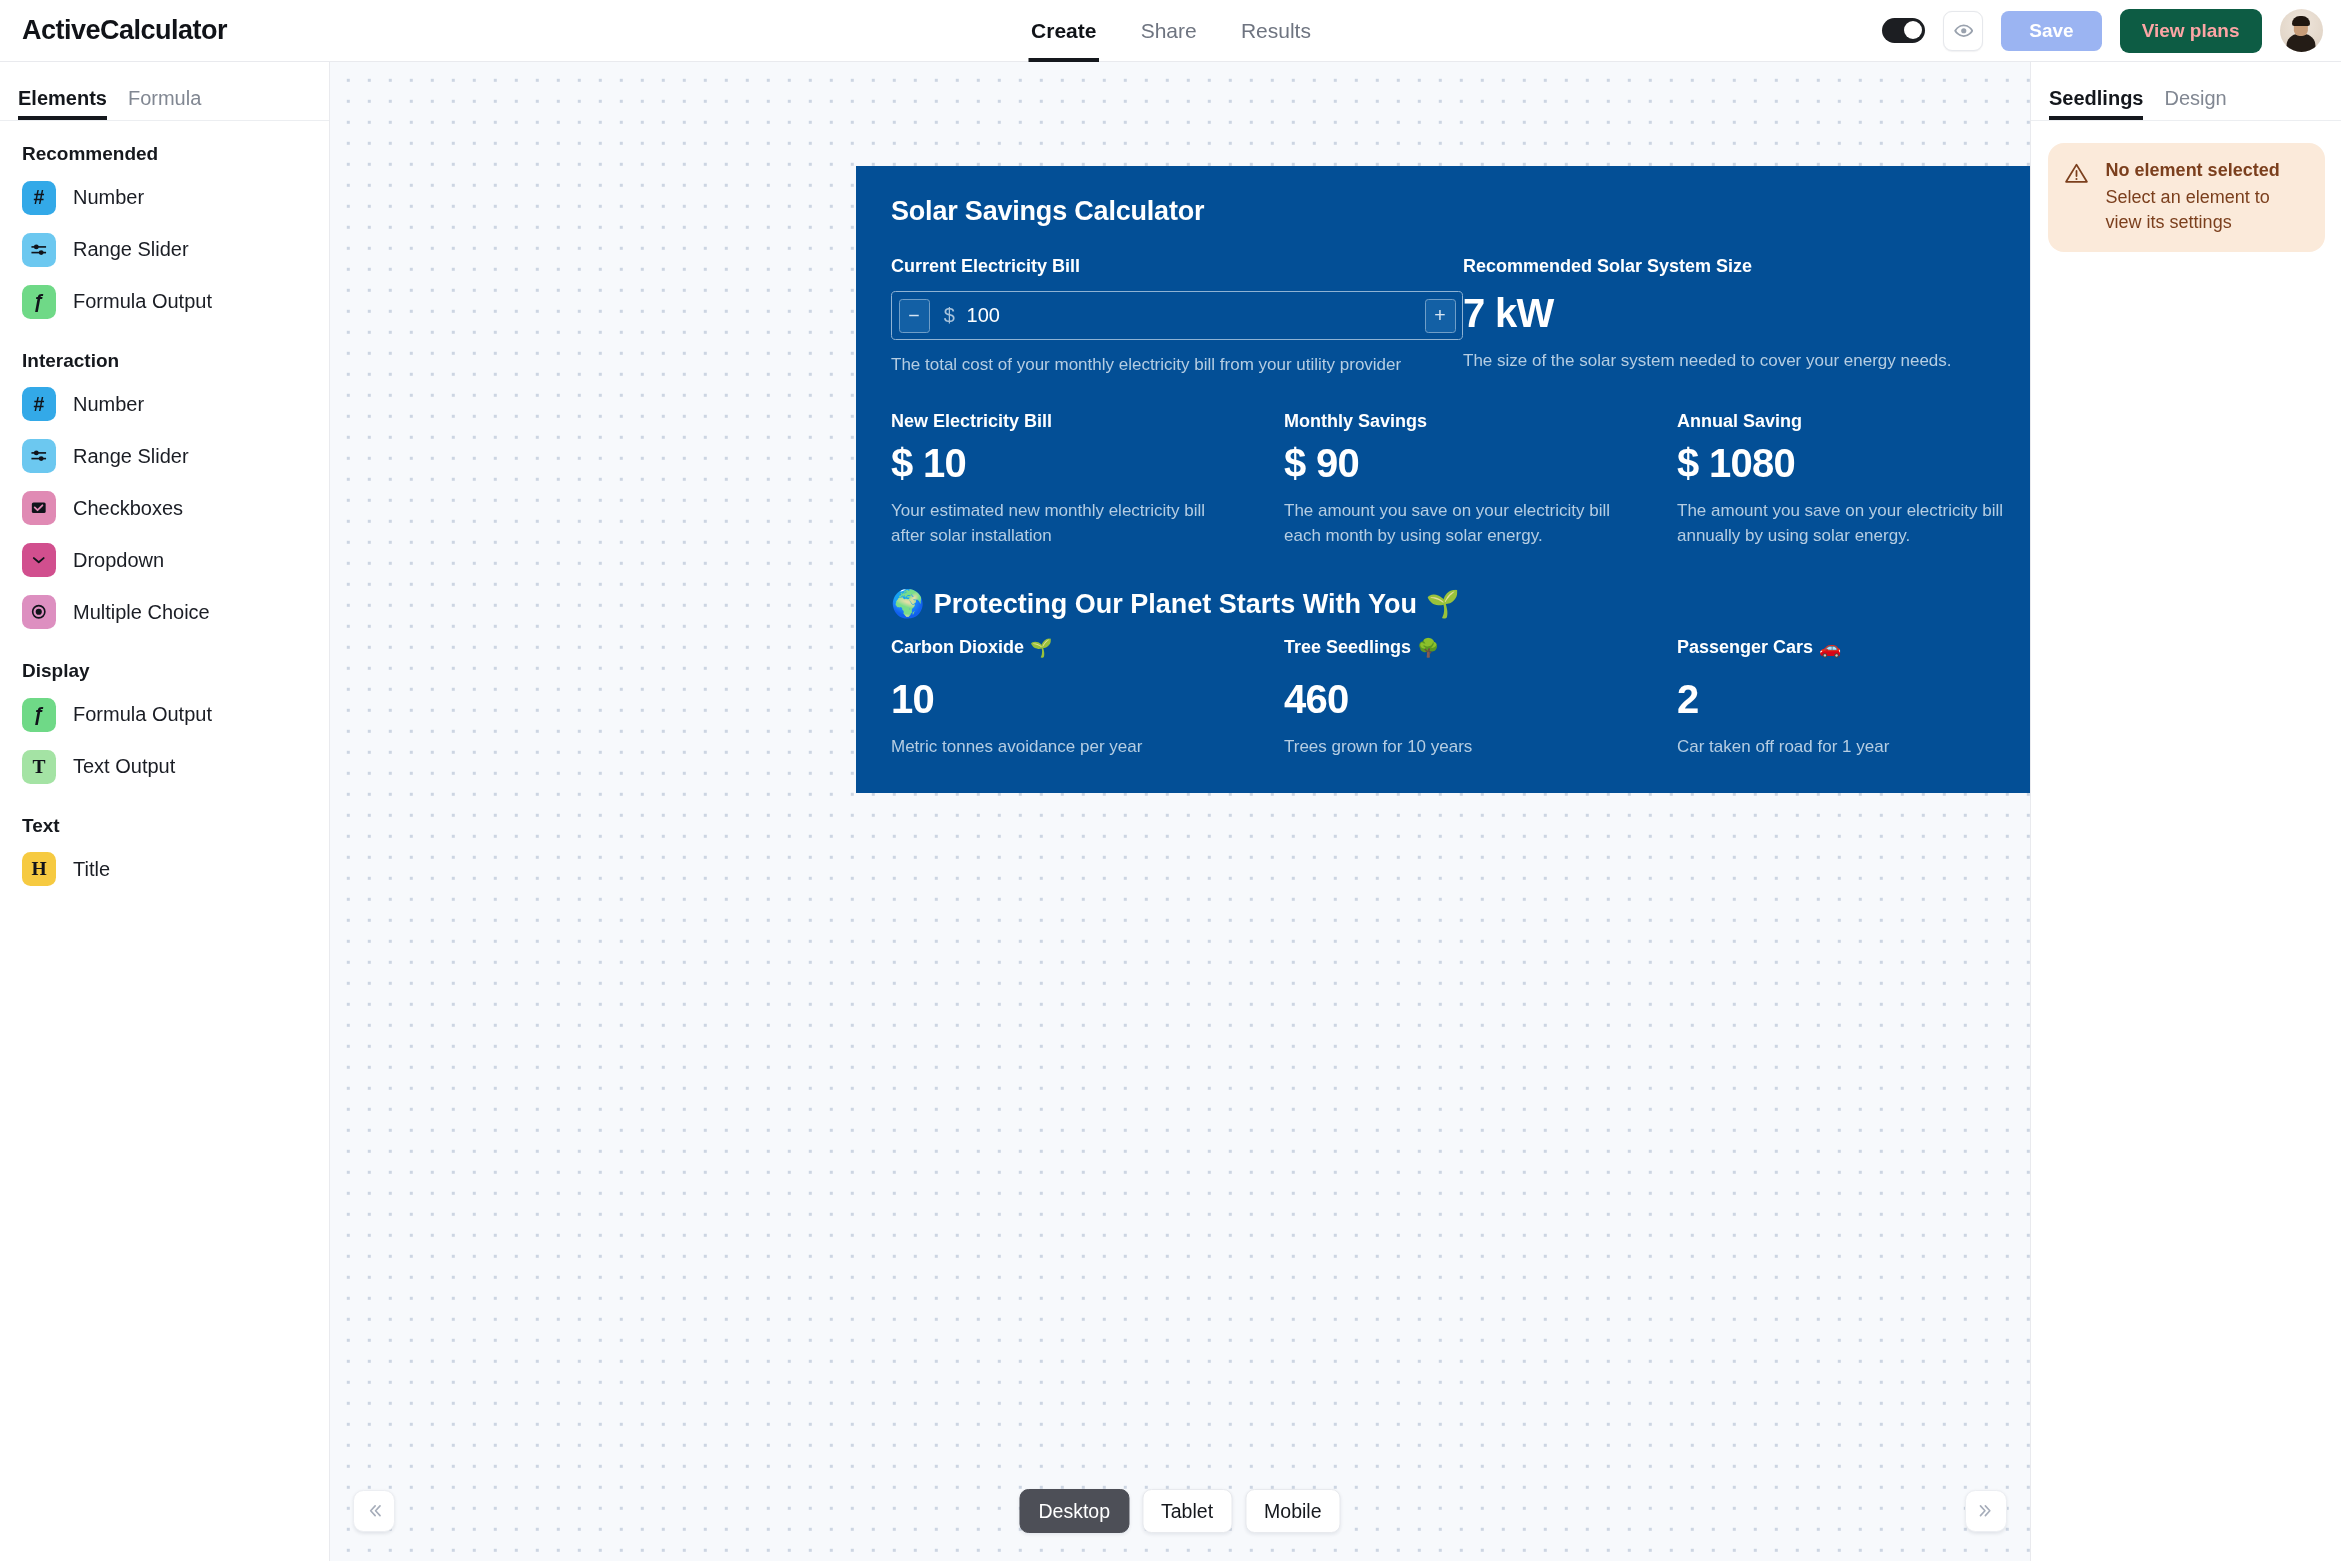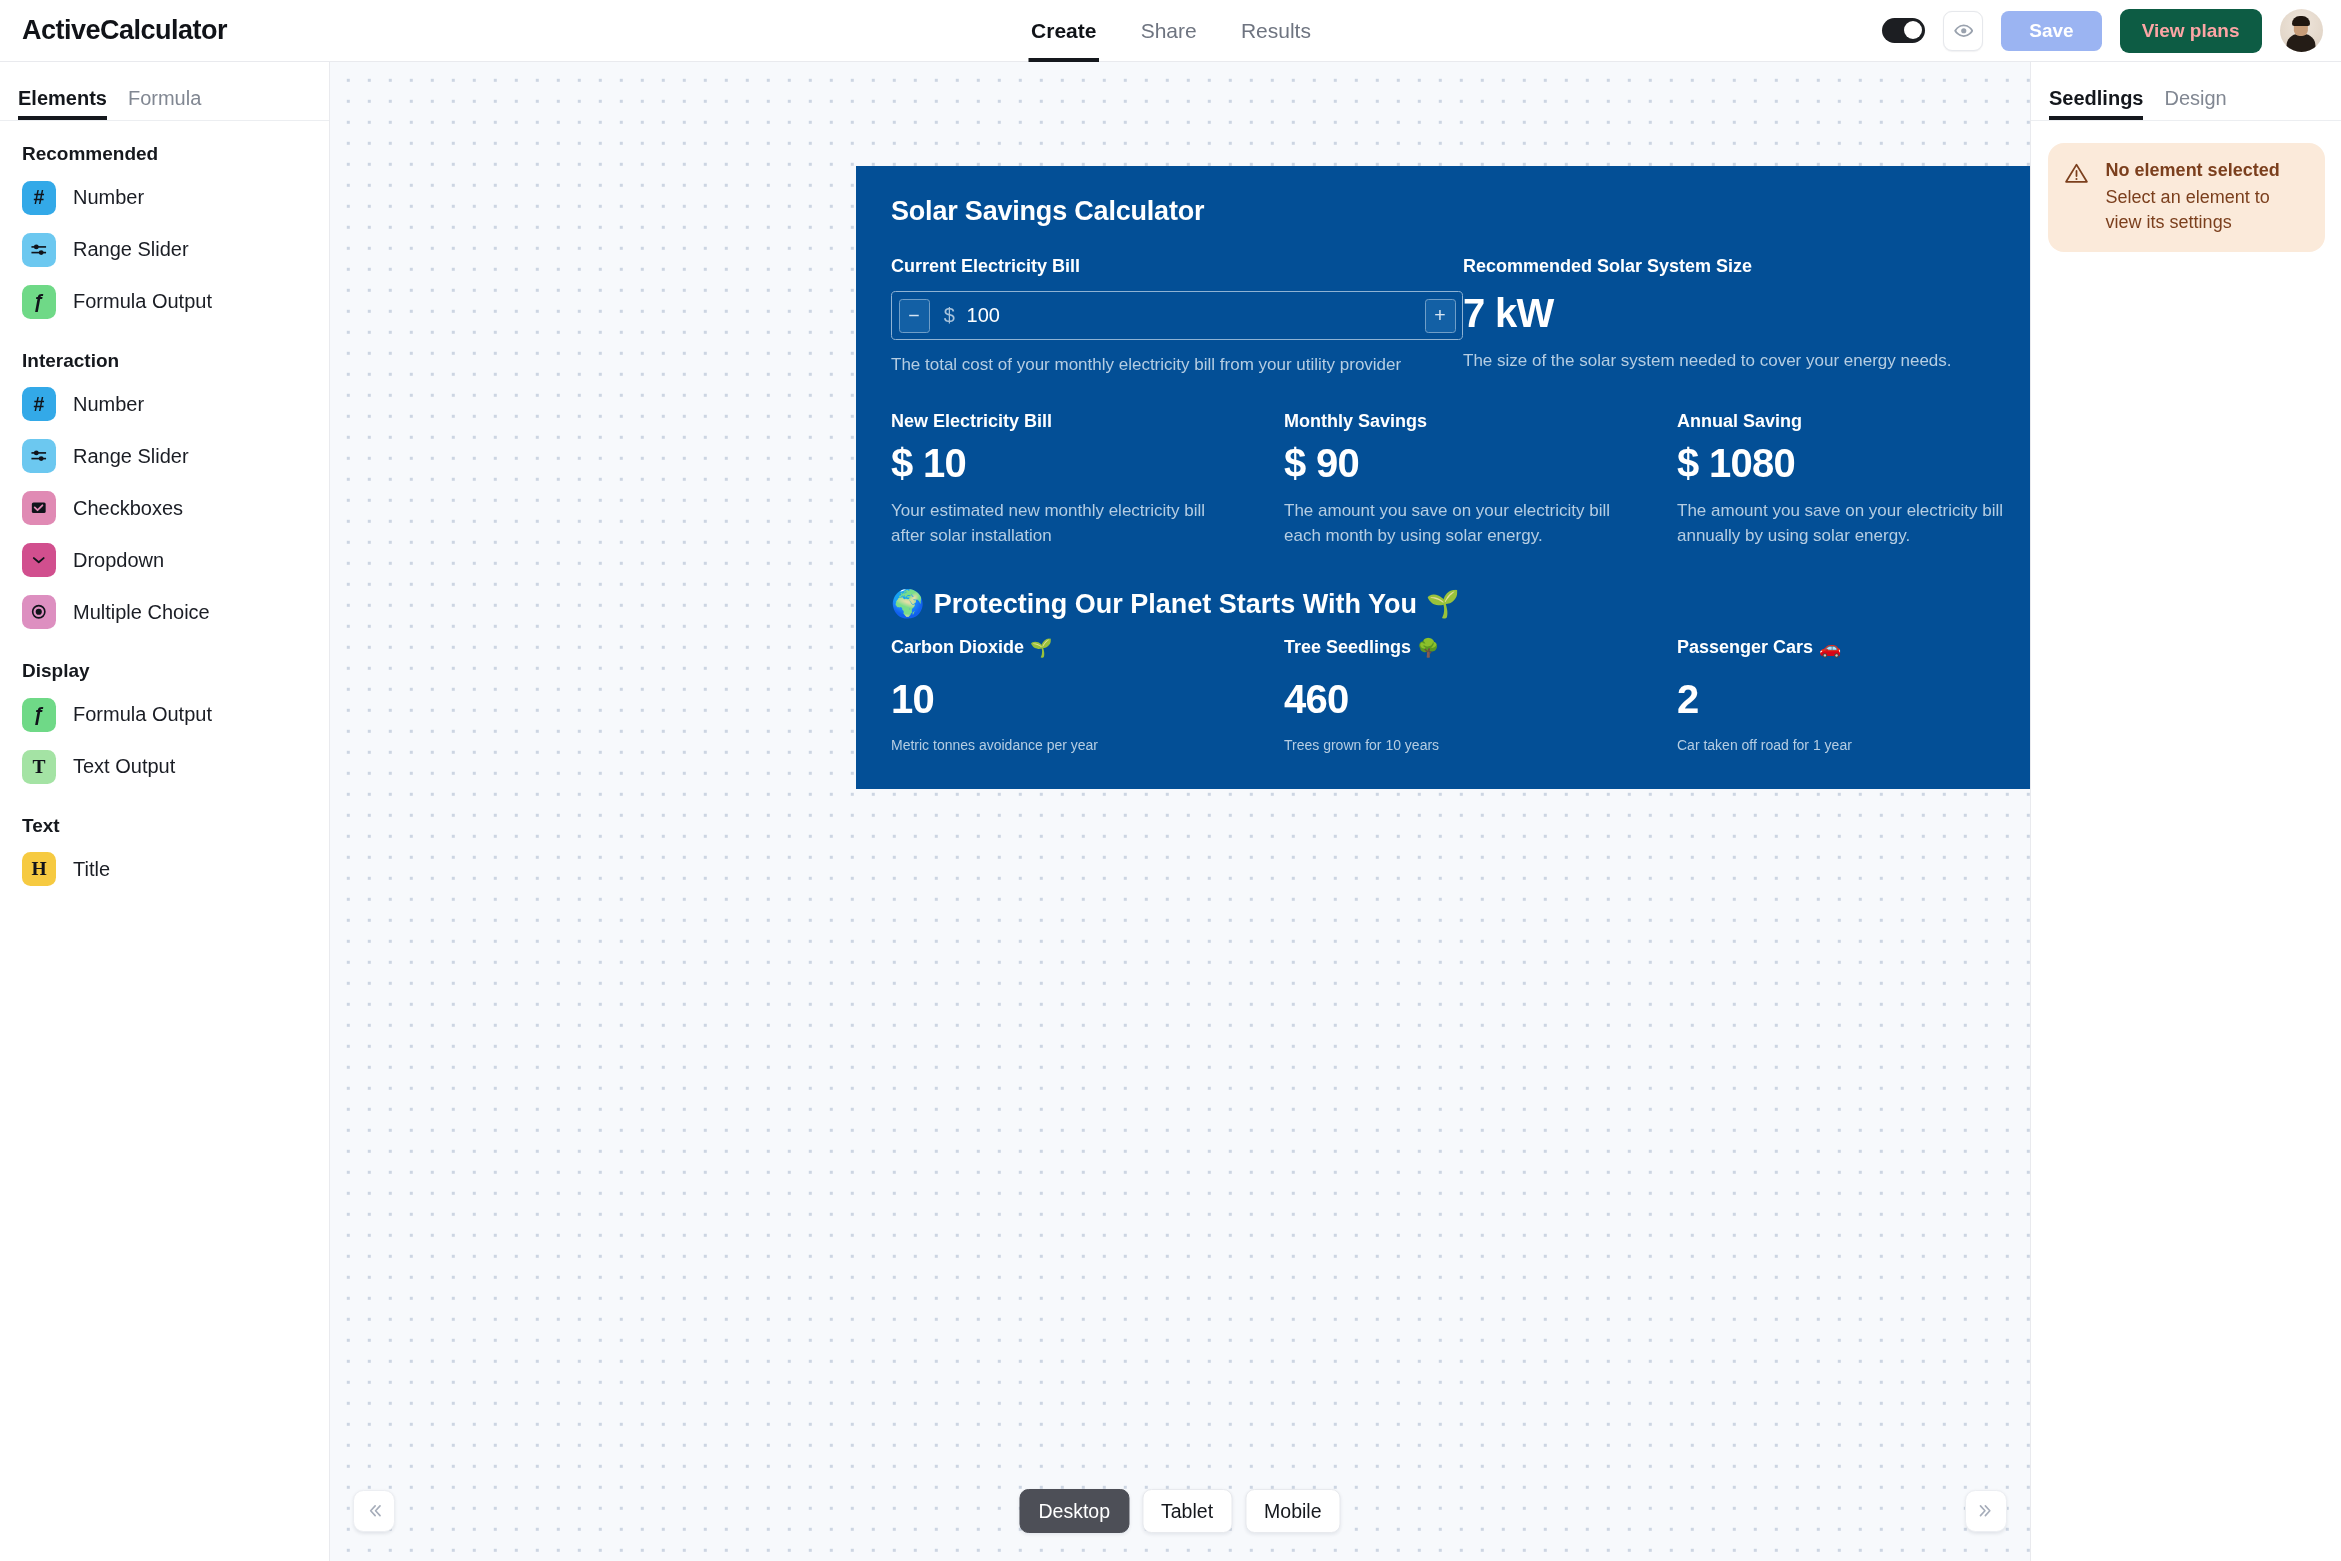--- a/index.html
+++ b/index.html
@@ -187,7 +187,7 @@
     display: flex; align-items: flex-start; gap: 6.5px;
   }
   .eco-value { font-size: 40px; font-weight: 700; letter-spacing: -0.7px; }
-  .eco-desc { font-size: 14px; color: #b5cde2; margin-top: 14.3px; }
+  .eco-desc { font-size: 17px; color: #b5cde2; margin-top: 14.3px; }
 
   
   .bottombar {

